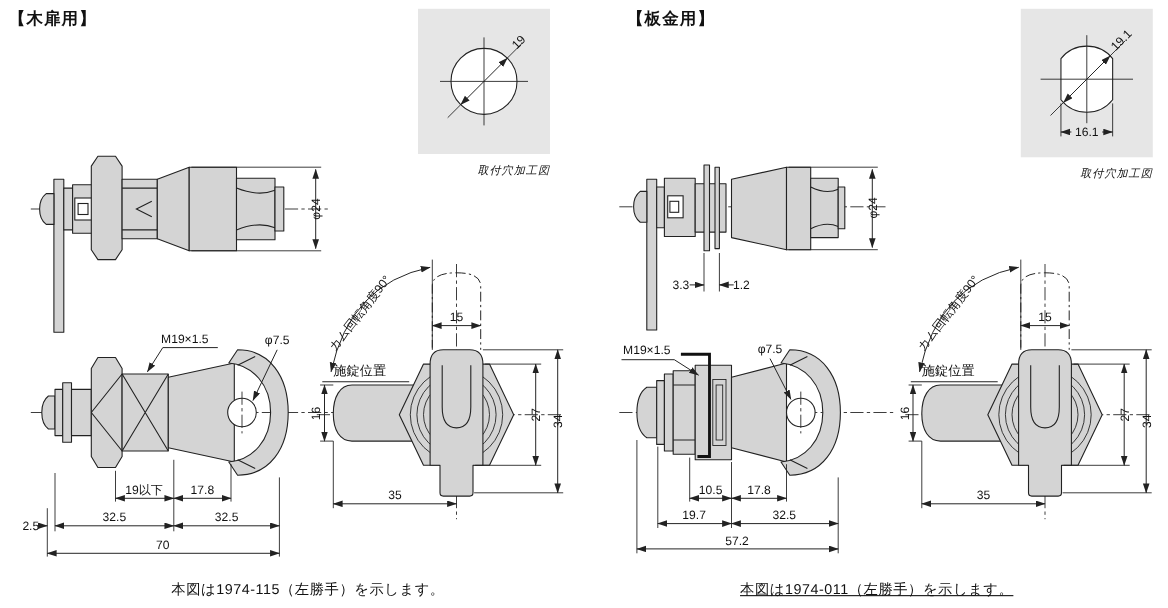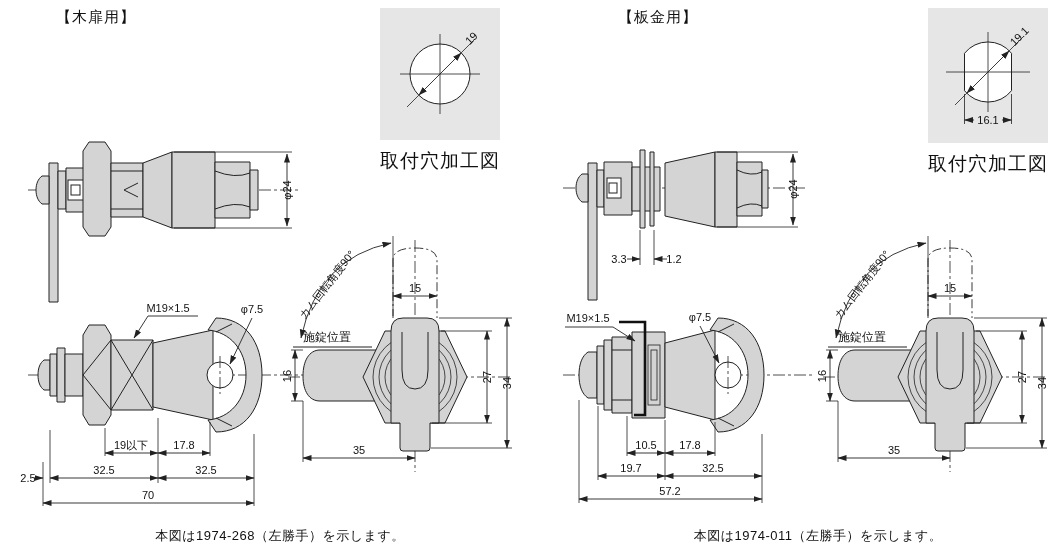--- a/index.html
+++ b/index.html
@@ -6,7 +6,7 @@
   .stage{position:relative;width:1062px;height:553px;background:#fff;overflow:hidden;
          font-family:"Liberation Sans",sans-serif;color:#111;}
   .abs{position:absolute;}
-  .panel-title{font-size:15px;font-weight:normal;letter-spacing:1px;margin-left:48px;}
+  .panel-title{font-size:15px;font-weight:bold;letter-spacing:1px;}
   .hole-box{background:#e6e6e6;}
   .hole-caption{font-size:19px;text-align:left;letter-spacing:1px;}
   .note{font-size:13px;text-align:center;letter-spacing:0.5px;}

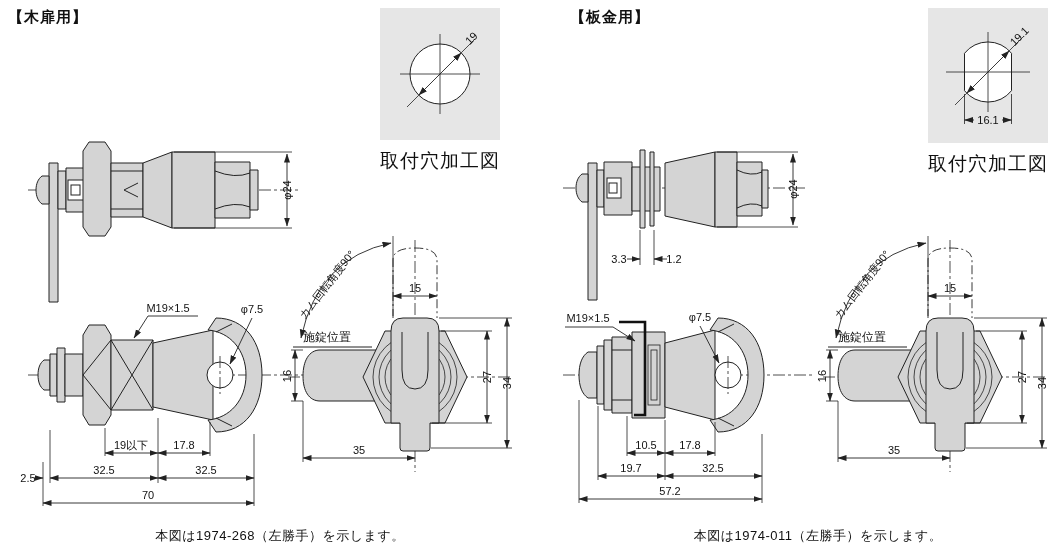--- a/index.html
+++ b/index.html
@@ -8,7 +8,7 @@
   .abs{position:absolute;}
   .panel-title{font-size:15px;font-weight:bold;letter-spacing:1px;}
   .hole-box{background:#e6e6e6;}
-  .hole-caption{font-size:19px;text-align:left;letter-spacing:1px;}
+  .hole-caption{font-size:10px;text-align:right;letter-spacing:1px;font-style:italic;}
   .note{font-size:13px;text-align:center;letter-spacing:0.5px;}
   
   .ln{stroke:#222;stroke-width:1;fill:none;}

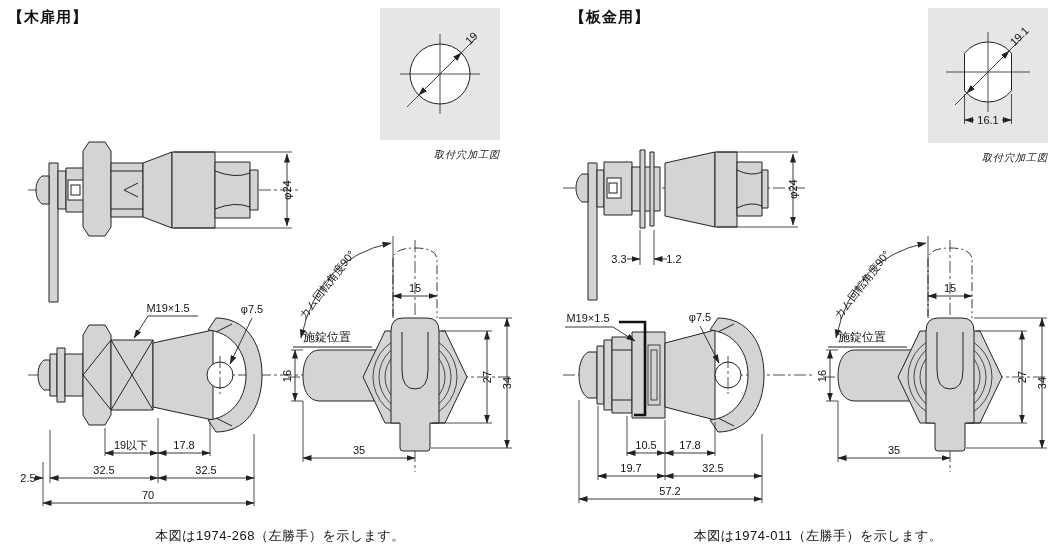--- a/index.html
+++ b/index.html
@@ -249,7 +249,7 @@
     </g>
   </svg>
 
-  <div class="abs note" style="left:135px;top:527px;width:290px;">本図は1974-268（左勝手）を示します。</div>
+  <div class="abs note" style="left:135px;top:527px;width:290px;">本図は1974-115（左勝手）を示します。</div>
   <div class="abs note" style="left:673px;top:527px;width:290px;">本図は1974-011（左勝手）を示します。</div>
 
 </div>

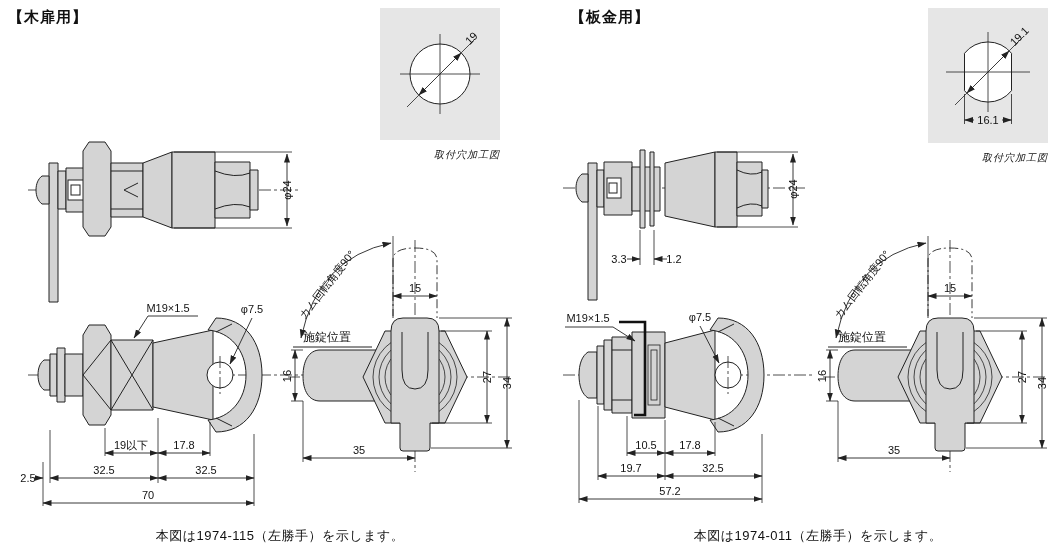--- a/index.html
+++ b/index.html
@@ -250,7 +250,7 @@
   </svg>
 
   <div class="abs note" style="left:135px;top:527px;width:290px;">本図は1974-115（左勝手）を示します。</div>
-  <div class="abs note" style="left:673px;top:527px;width:290px;">本図は1974-011（左勝手）を示します。</div>
+  <div class="abs note" style="left:652px;top:527px;width:290px;text-decoration:underline;">本図は1974-011（左勝手）を示します。</div>
 
 </div>
 

